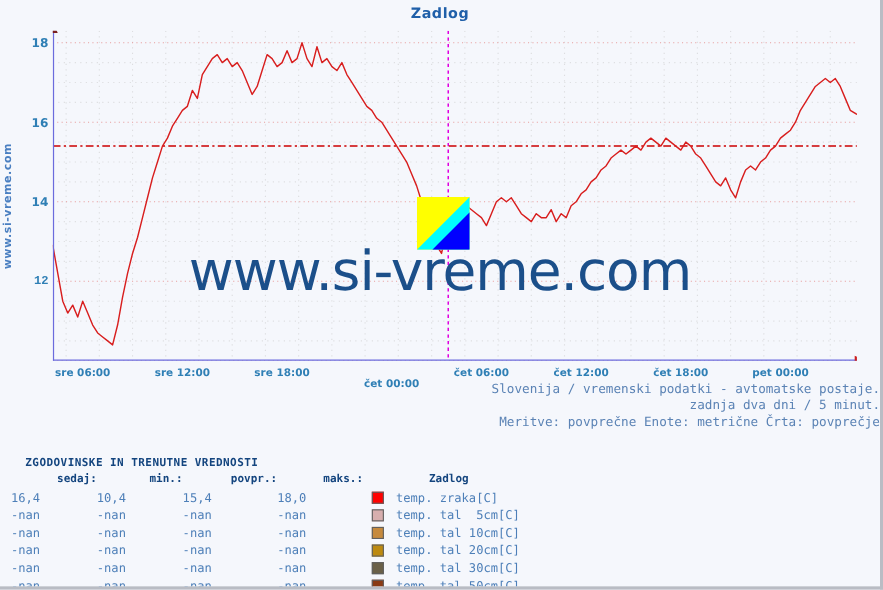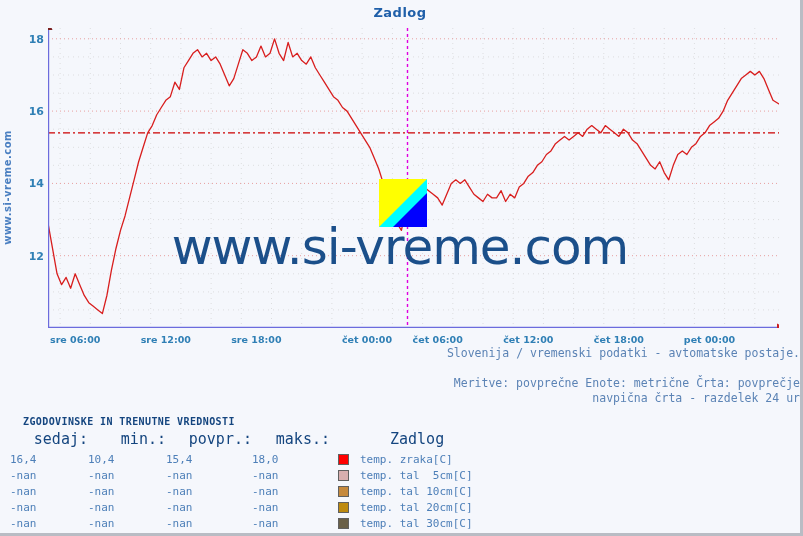--- a/index.html
+++ b/index.html
@@ -108,7 +108,7 @@
   <div class="side-watermark">www.si-vreme.com</div>
 
   <div id="yaxis">
-      <div class="ytick" style="top: 227.7px;">12</div>
+      <div class="ytick" style="top: 227.7px; font-family: Liberation Mono, monospace;">12</div>
       <div class="ytick" style="top: 155.4px;">14</div>
       <div class="ytick" style="top: 83.1px;">16</div>
       <div class="ytick" style="top: 10.8px;">18</div>

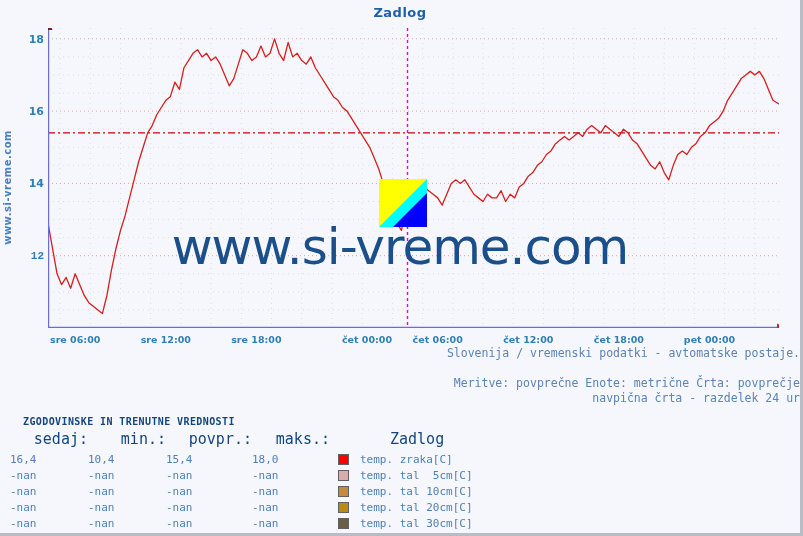--- a/index.html
+++ b/index.html
@@ -171,7 +171,7 @@
       <div class="xtick" style="left: 75.2px;">sre 06:00</div>
       <div class="xtick" style="left: 165.8px;">sre 12:00</div>
       <div class="xtick" style="left: 256.4px;">sre 18:00</div>
-      <div class="xtick" style="left: 367px;">čet 00:00</div>
+      <div class="xtick" style="left: 356px; margin-top: 10px;">čet 00:00</div>
       <div class="xtick" style="left: 437.7px;">čet 06:00</div>
       <div class="xtick" style="left: 528.3px;">čet 12:00</div>
       <div class="xtick" style="left: 618.9px;">čet 18:00</div>

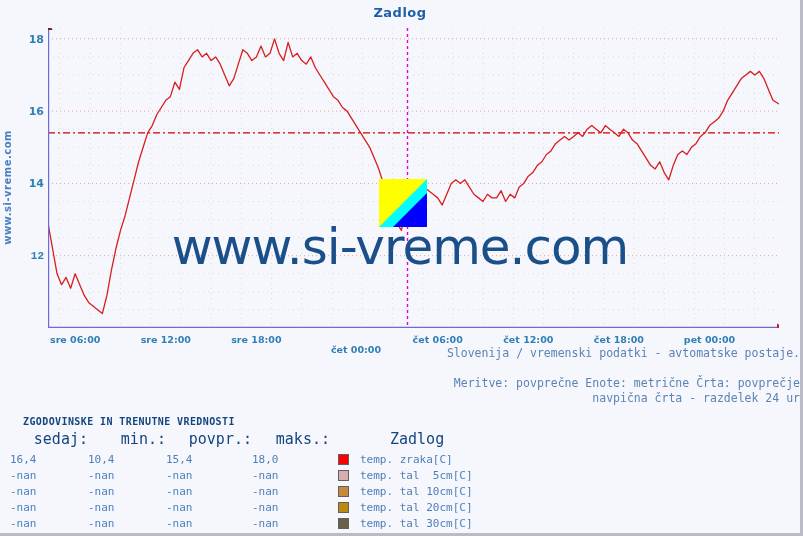--- a/index.html
+++ b/index.html
@@ -187,6 +187,7 @@
   <div class="wm-text">www.si-vreme.com</div>
 
   <div class="caption cap1">Slovenija / vremenski podatki - avtomatske postaje.</div>
+  <div class="caption cap2">zadnja dva dni / 5 minut.</div>
   <div class="caption cap3">Meritve: povprečne  Enote: metrične  Črta: povprečje</div>
   <div class="caption cap4">navpična črta - razdelek 24 ur</div>
 

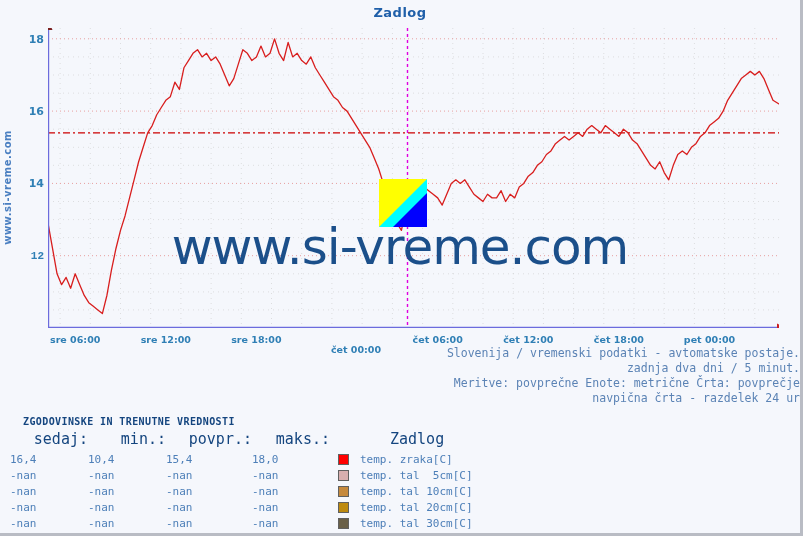--- a/index.html
+++ b/index.html
@@ -189,7 +189,6 @@
   <div class="caption cap1">Slovenija / vremenski podatki - avtomatske postaje.</div>
   <div class="caption cap2">zadnja dva dni / 5 minut.</div>
   <div class="caption cap3">Meritve: povprečne  Enote: metrične  Črta: povprečje</div>
-  <div class="caption cap4">navpična črta - razdelek 24 ur</div>
 
   <div id="table">
     <div class="tbl-title">ZGODOVINSKE IN TRENUTNE VREDNOSTI</div>

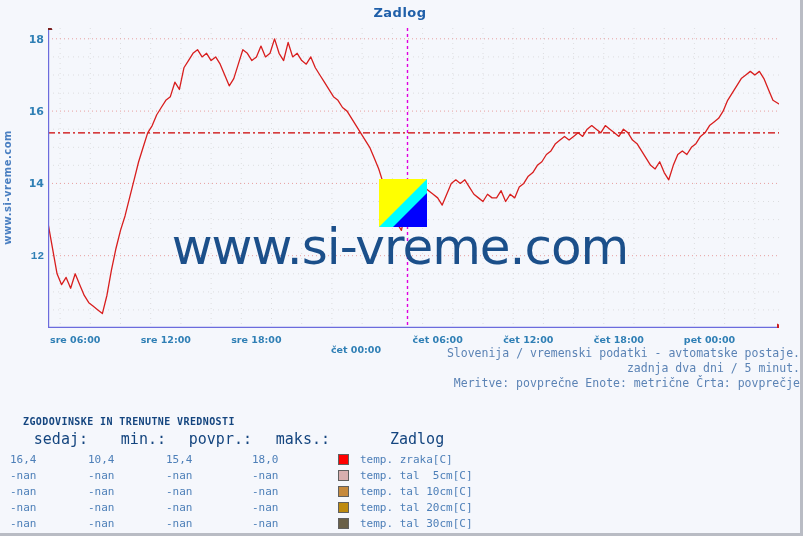--- a/index.html
+++ b/index.html
@@ -82,7 +82,7 @@
   }
   table{border-collapse:collapse;}
   th{
-    font-weight:normal;color:#14457f;font-size:15px;text-align:right;
+    font-weight:bold;color:#14457f;font-size:10px;text-align:right;
     padding:0 0 3px 0;
   }
   td{font-size:11px;color:#4d7fb8;text-align:left;padding:1px 0;height:14px;}

